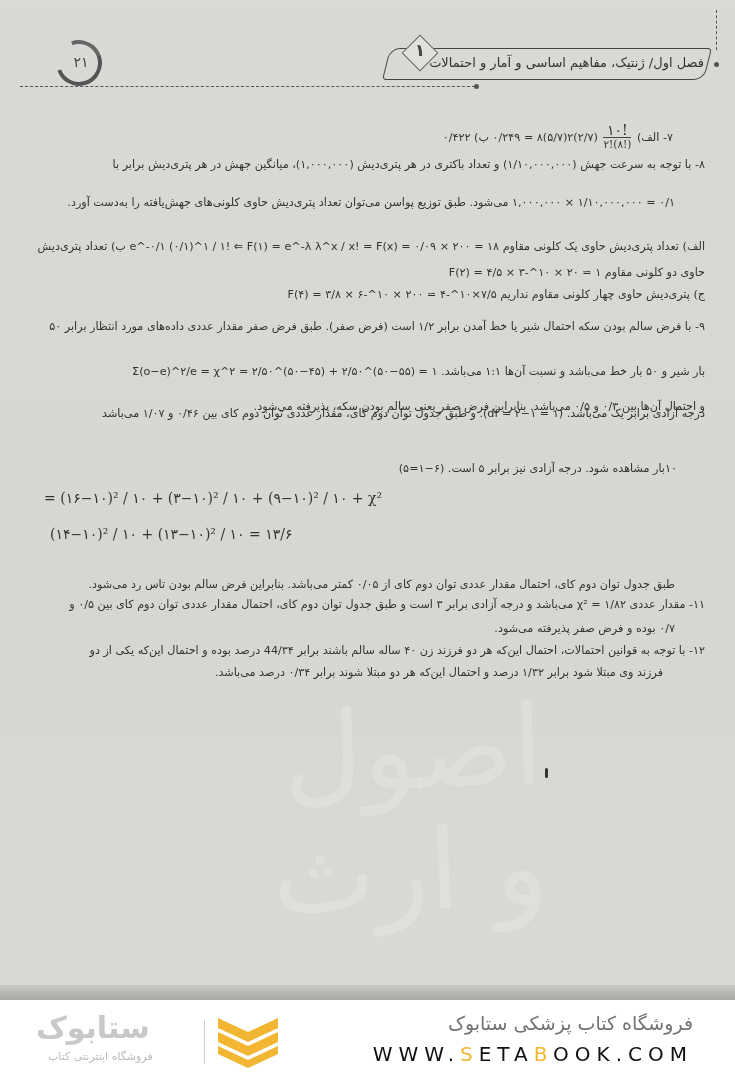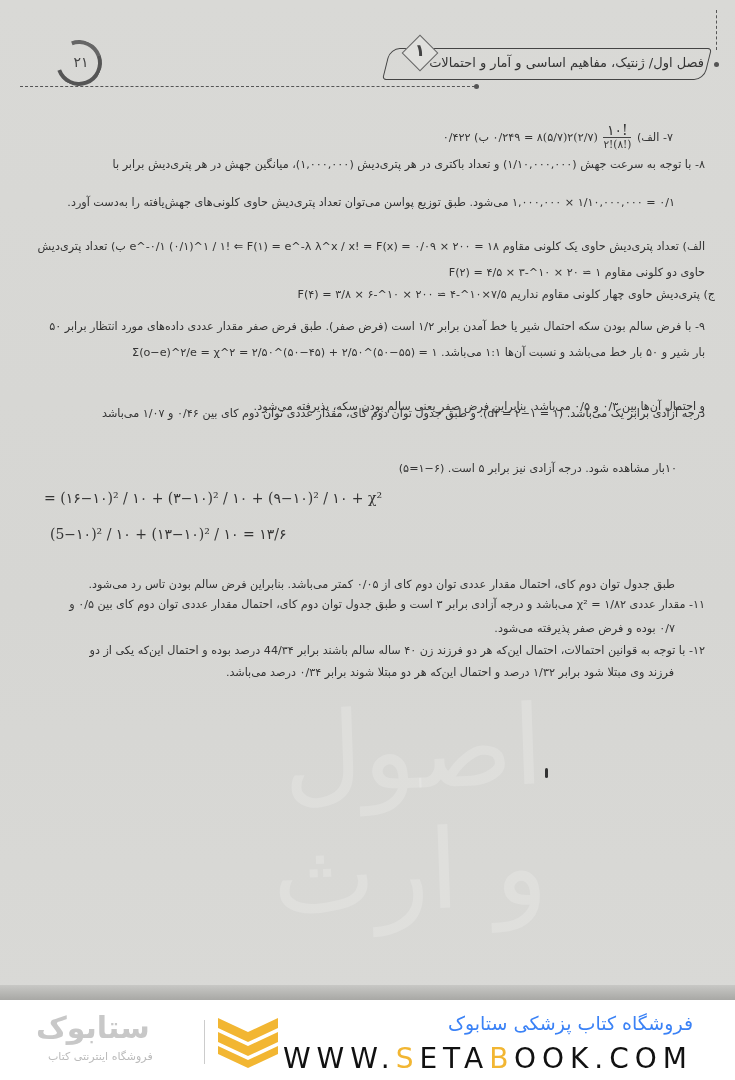--- a/index.html
+++ b/index.html
@@ -88,7 +88,7 @@
   <div class="line" style="right:60px;top:196px;">۰/۱ = ۱/۱۰,۰۰۰,۰۰۰ × ۱,۰۰۰,۰۰۰ می‌شود. طبق توزیع پواسن می‌توان تعداد پتری‌دیش حاوی کلونی‌های جهش‌یافته را به‌دست آورد.</div>
   <div class="line" style="right:30px;top:240px;">الف) تعداد پتری‌دیش حاوی یک کلونی مقاوم ۱۸ = ۲۰۰ × ۰/۰۹ = e^-۰/۱ (۰/۱)^۱ / ۱! ⇐ F(۱) = e^-λ λ^x / x! = F(x)  ب) تعداد پتری‌دیش</div>
   <div class="line" style="right:30px;top:266px;">حاوی دو کلونی مقاوم ۱ ≃ ۲۰ × ۱۰^-۳ × ۴/۵ = F(۲)</div>
-  <div class="line" style="right:20px;top:288px;">ج) پتری‌دیش حاوی چهار کلونی مقاوم نداریم ۷/۵×۱۰^-۴ ≃ ۲۰۰ × ۱۰^-۶ × ۳/۸ = F(۴)</div>
+  <div class="line" style="right:30px;top:288px;">ج) پتری‌دیش حاوی چهار کلونی مقاوم نداریم ۷/۵×۱۰^-۴ ≃ ۲۰۰ × ۱۰^-۶ × ۳/۸ = F(۴)</div>
 
   <div class="line" style="right:30px;top:320px;">۹- با فرض سالم بودن سکه احتمال شیر یا خط آمدن برابر ۱/۲ است (فرض صفر). طبق فرض صفر مقدار عددی داده‌های مورد انتظار برابر ۵۰</div>
   <div class="line" style="right:30px;top:346px;">بار شیر و ۵۰ بار خط می‌باشد و نسبت آن‌ها ۱:۱ می‌باشد. ۱ = (۵۵−۵۰)^۲/۵۰ + (۴۵−۵۰)^۲/۵۰ = Σ(o−e)^۲/e = χ^۲</div>

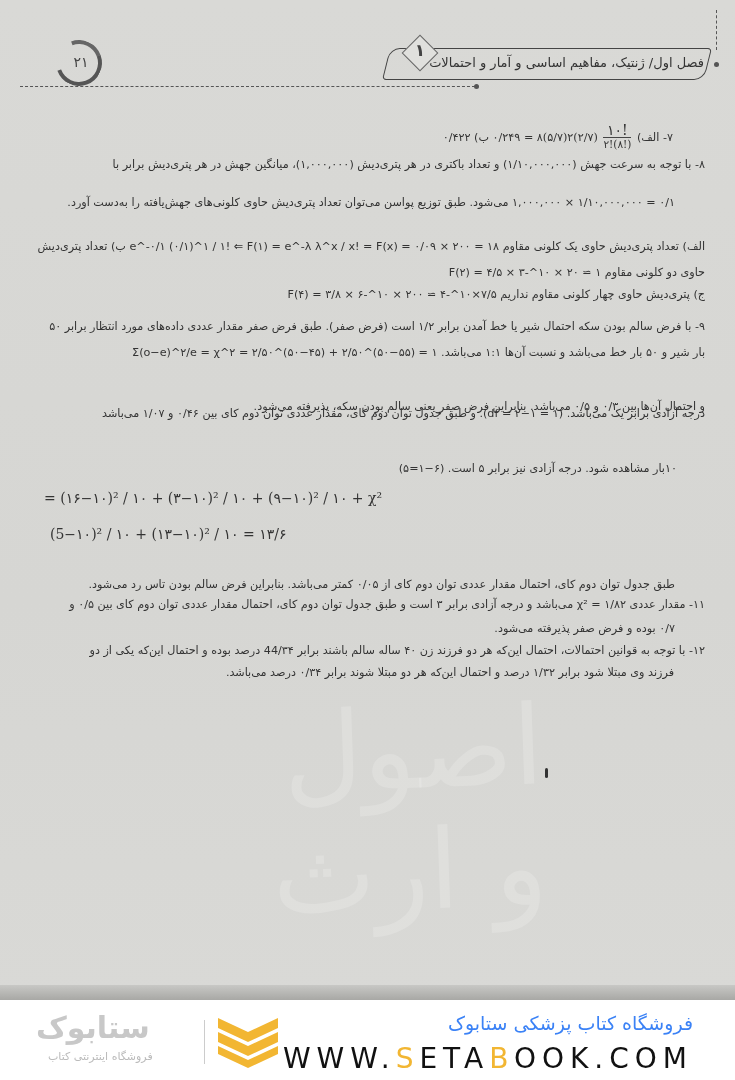--- a/index.html
+++ b/index.html
@@ -91,7 +91,7 @@
   <div class="line" style="right:30px;top:288px;">ج) پتری‌دیش حاوی چهار کلونی مقاوم نداریم ۷/۵×۱۰^-۴ ≃ ۲۰۰ × ۱۰^-۶ × ۳/۸ = F(۴)</div>
 
   <div class="line" style="right:30px;top:320px;">۹- با فرض سالم بودن سکه احتمال شیر یا خط آمدن برابر ۱/۲ است (فرض صفر). طبق فرض صفر مقدار عددی داده‌های مورد انتظار برابر ۵۰</div>
-  <div class="line" style="right:30px;top:346px;">بار شیر و ۵۰ بار خط می‌باشد و نسبت آن‌ها ۱:۱ می‌باشد. ۱ = (۵۵−۵۰)^۲/۵۰ + (۴۵−۵۰)^۲/۵۰ = Σ(o−e)^۲/e = χ^۲</div>
+  <div class="line" style="right:30px;top:365px;">بار شیر و ۵۰ بار خط می‌باشد و نسبت آن‌ها ۱:۱ می‌باشد. ۱ = (۵۵−۵۰)^۲/۵۰ + (۴۵−۵۰)^۲/۵۰ = Σ(o−e)^۲/e = χ^۲</div>
   <div class="line" style="right:30px;top:380px;margin-top:27px;">درجه آزادی برابر یک می‌باشد. (df = ۲−۱ = ۱). و طبق جدول توان دوم کای، مقدار عددی توان دوم کای بین ۰/۴۶ و ۱/۰۷ می‌باشد</div>
   <div class="line" style="right:30px;top:400px;">و احتمال آن‌ها بین ۰/۳ و ۰/۵ می‌باشد. بنابراین فرض صفر یعنی سالم بودن سکه، پذیرفته می‌شود.</div>
 

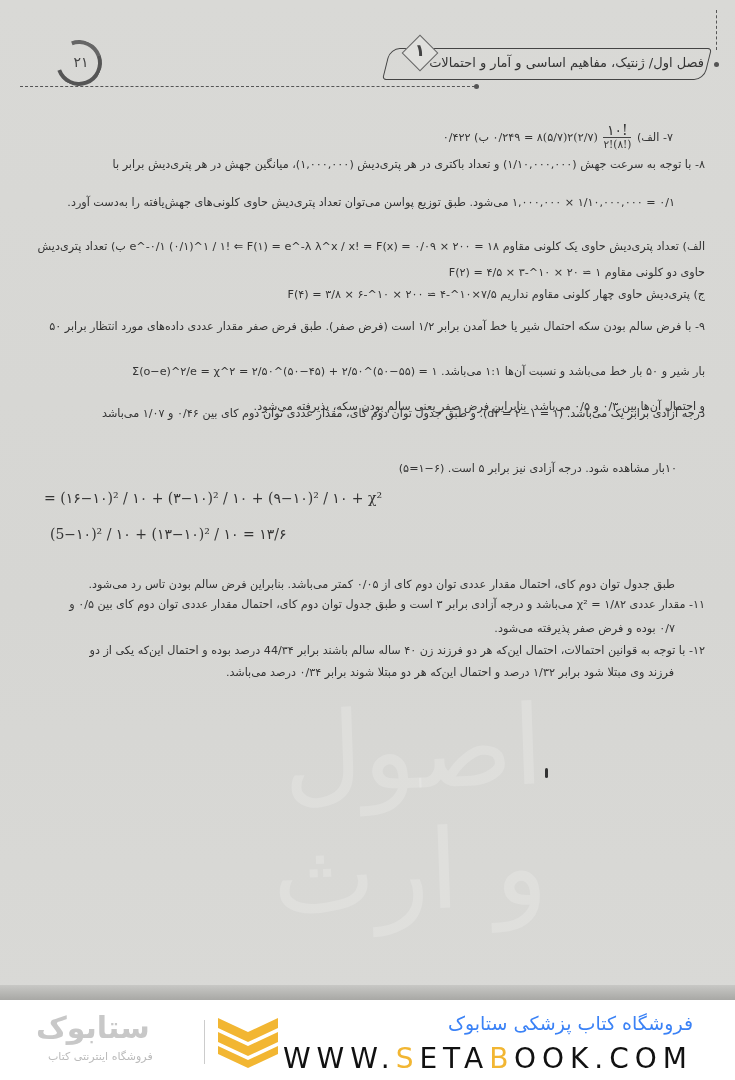--- a/index.html
+++ b/index.html
@@ -97,7 +97,7 @@
 
   <div class="line" style="right:58px;top:462px;">۱۰بار مشاهده شود. درجه آزادی نیز برابر ۵ است. (۶−۱=۵)</div>
   <div class="block" style="left:44px;top:490px;">= (۱۶−۱۰)² / ۱۰ + (۳−۱۰)² / ۱۰ + (۹−۱۰)² / ۱۰ + χ²</div>
-  <div class="block" style="left:50px;top:526px;">(5−۱۰)² / ۱۰ + (۱۳−۱۰)² / ۱۰ = ۱۳/۶</div>
+  <div class="block" style="left:50px;top:526px;">(۱۴−۱۰)² / ۱۰ + (۱۳−۱۰)² / ۱۰ = ۱۳/۶</div>
   <div class="line" style="right:60px;top:578px;text-align:right;">طبق جدول توان دوم کای، احتمال مقدار عددی توان دوم کای از ۰/۰۵ کمتر می‌باشد. بنابراین فرض سالم بودن تاس رد می‌شود.</div>
 
   <div class="line" style="right:30px;top:598px;">۱۱- مقدار عددی ۱/۸۲ = χ² می‌باشد و درجه آزادی برابر ۳ است و طبق جدول توان دوم کای، احتمال مقدار عددی توان دوم کای بین ۰/۵ و</div>

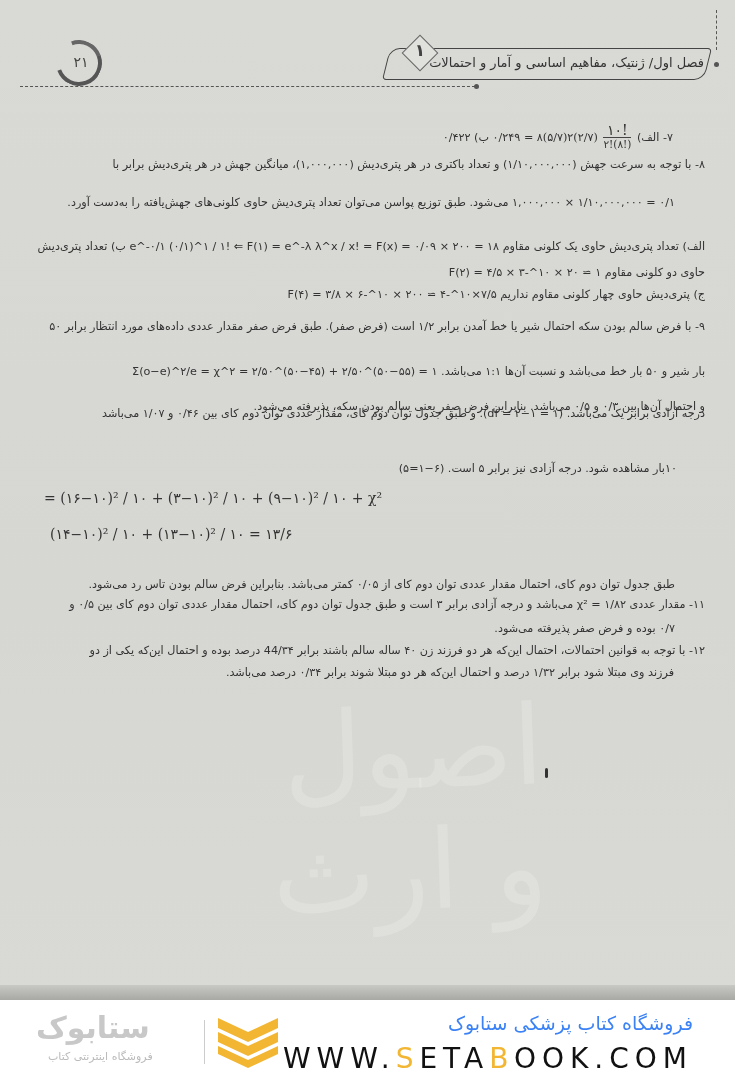--- a/index.html
+++ b/index.html
@@ -104,7 +104,7 @@
   <div class="line" style="right:60px;top:622px;">۰/۷ بوده و فرض صفر پذیرفته می‌شود.</div>
 
   <div class="line" style="right:30px;top:644px;">۱۲- با توجه به قوانین احتمالات، احتمال این‌که هر دو فرزند زن ۴۰ ساله سالم باشند برابر 44/۳۴ درصد بوده و احتمال این‌که یکی از دو</div>
-  <div class="line" style="right:61px;top:666px;">فرزند وی مبتلا شود برابر ۱/۳۲ درصد و احتمال این‌که هر دو مبتلا شوند برابر ۰/۳۴ درصد می‌باشد.</div>
+  <div class="line" style="right:72px;top:666px;">فرزند وی مبتلا شود برابر ۱/۳۲ درصد و احتمال این‌که هر دو مبتلا شوند برابر ۰/۳۴ درصد می‌باشد.</div>
 
 
   <div class="ink-mark"></div>

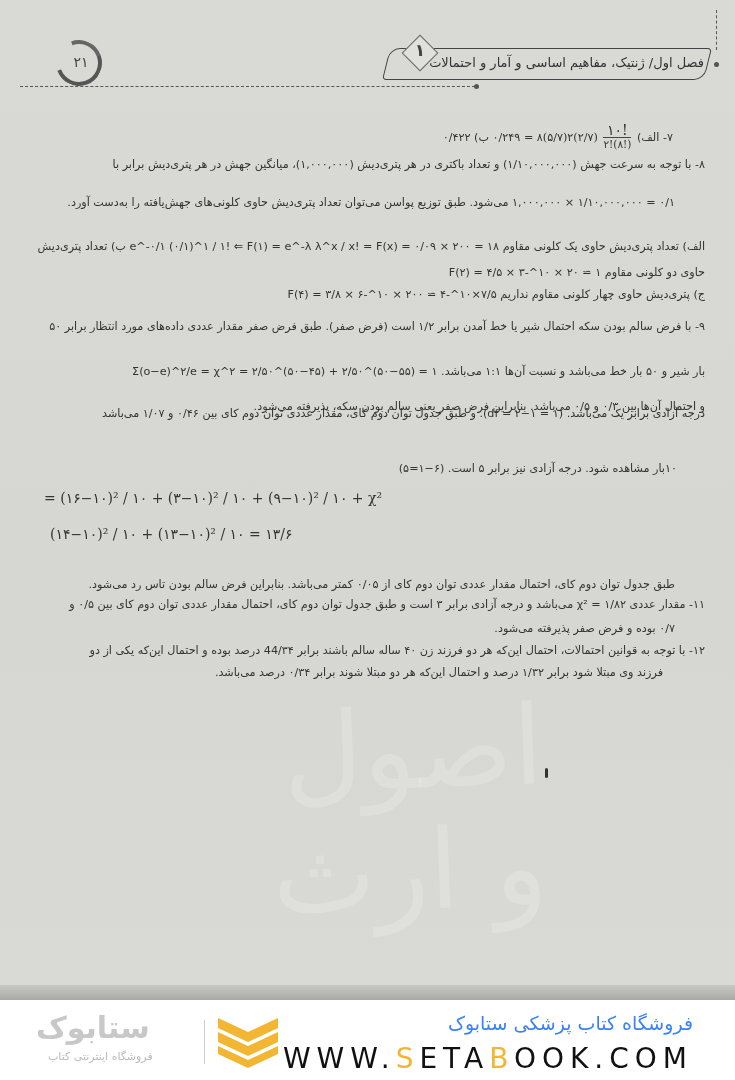--- a/index.html
+++ b/index.html
@@ -54,7 +54,7 @@
   .ink-mark { position: absolute; left: 545px; top: 768px; width: 3px; height: 10px; background:#333; border-radius: 2px; }
   
   .footer { position: absolute; left: 0; top: 1000px; width: 735px; height: 72px; background: #fff; }
-  .footer-title { position: absolute; right: 42px; top: 12px; font-size: 19px; direction: rtl; color: #3b82f6; }
+  .footer-title { position: absolute; right: 42px; top: 12px; font-size: 19px; direction: rtl; color: #737373; }
   .footer-url { position: absolute; right: 42px; top: 42px; font-size: 28px; letter-spacing: 6px; color: #111; font-family: "DejaVu Sans", sans-serif; }
   .footer-url .hl { color: #f2b632; }
   .logo-chevron { position: absolute; left: 218px; top: 18px; width: 60px; height: 50px; }

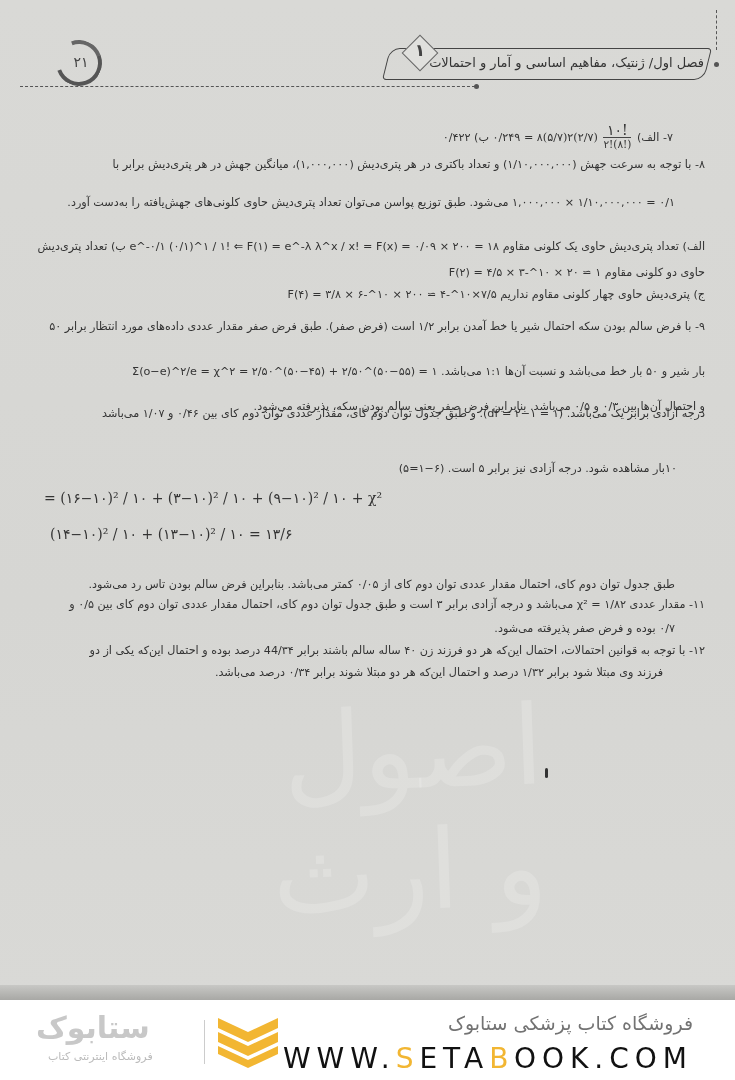--- a/index.html
+++ b/index.html
@@ -55,7 +55,7 @@
   
   .footer { position: absolute; left: 0; top: 1000px; width: 735px; height: 72px; background: #fff; }
   .footer-title { position: absolute; right: 42px; top: 12px; font-size: 19px; direction: rtl; color: #737373; }
-  .footer-url { position: absolute; right: 42px; top: 42px; font-size: 28px; letter-spacing: 6px; color: #111; font-family: "DejaVu Sans", sans-serif; }
+  .footer-url { position: absolute; right: 42px; top: 42px; font-size: 20px; letter-spacing: 6px; color: #111; font-family: "DejaVu Sans", sans-serif; }
   .footer-url .hl { color: #f2b632; }
   .logo-chevron { position: absolute; left: 218px; top: 18px; width: 60px; height: 50px; }
   .logo-divider { position: absolute; left: 204px; top: 20px; width: 1px; height: 44px; background: #ccc; }

